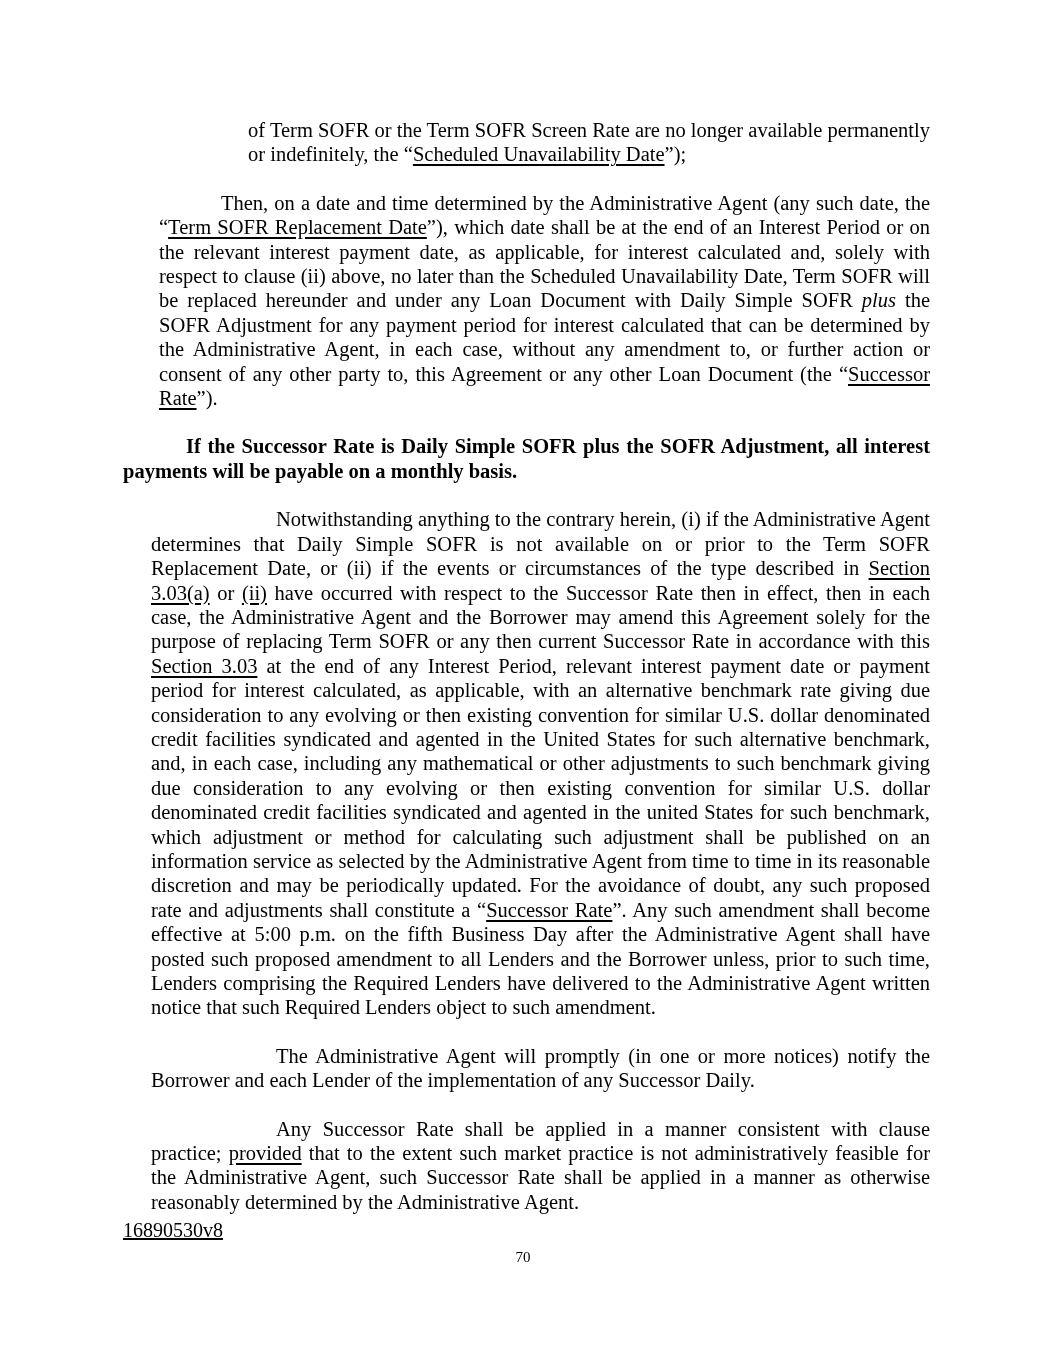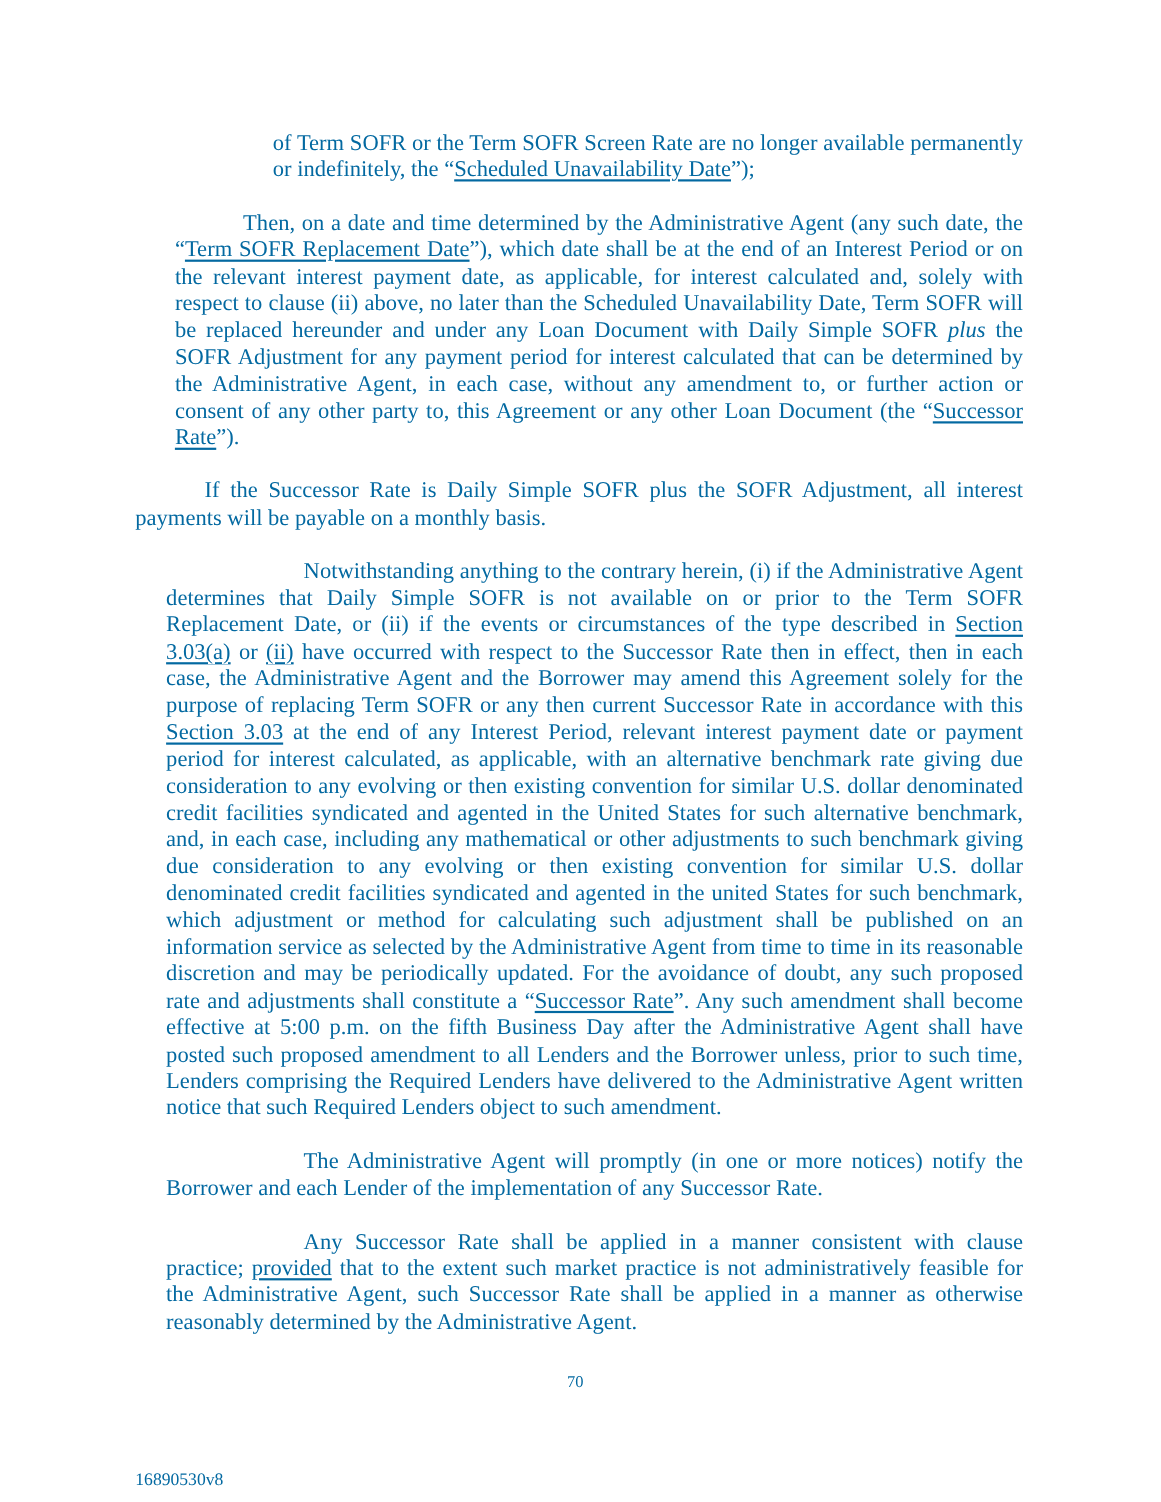--- a/index.html
+++ b/index.html
@@ -13,7 +13,7 @@
     height: 1365px;
     background: #ffffff;
     font-family: "Liberation Serif", "DejaVu Serif", serif;
-    color: #0369a1;
+    color: #000000;
     overflow: hidden;
   }
   .content {

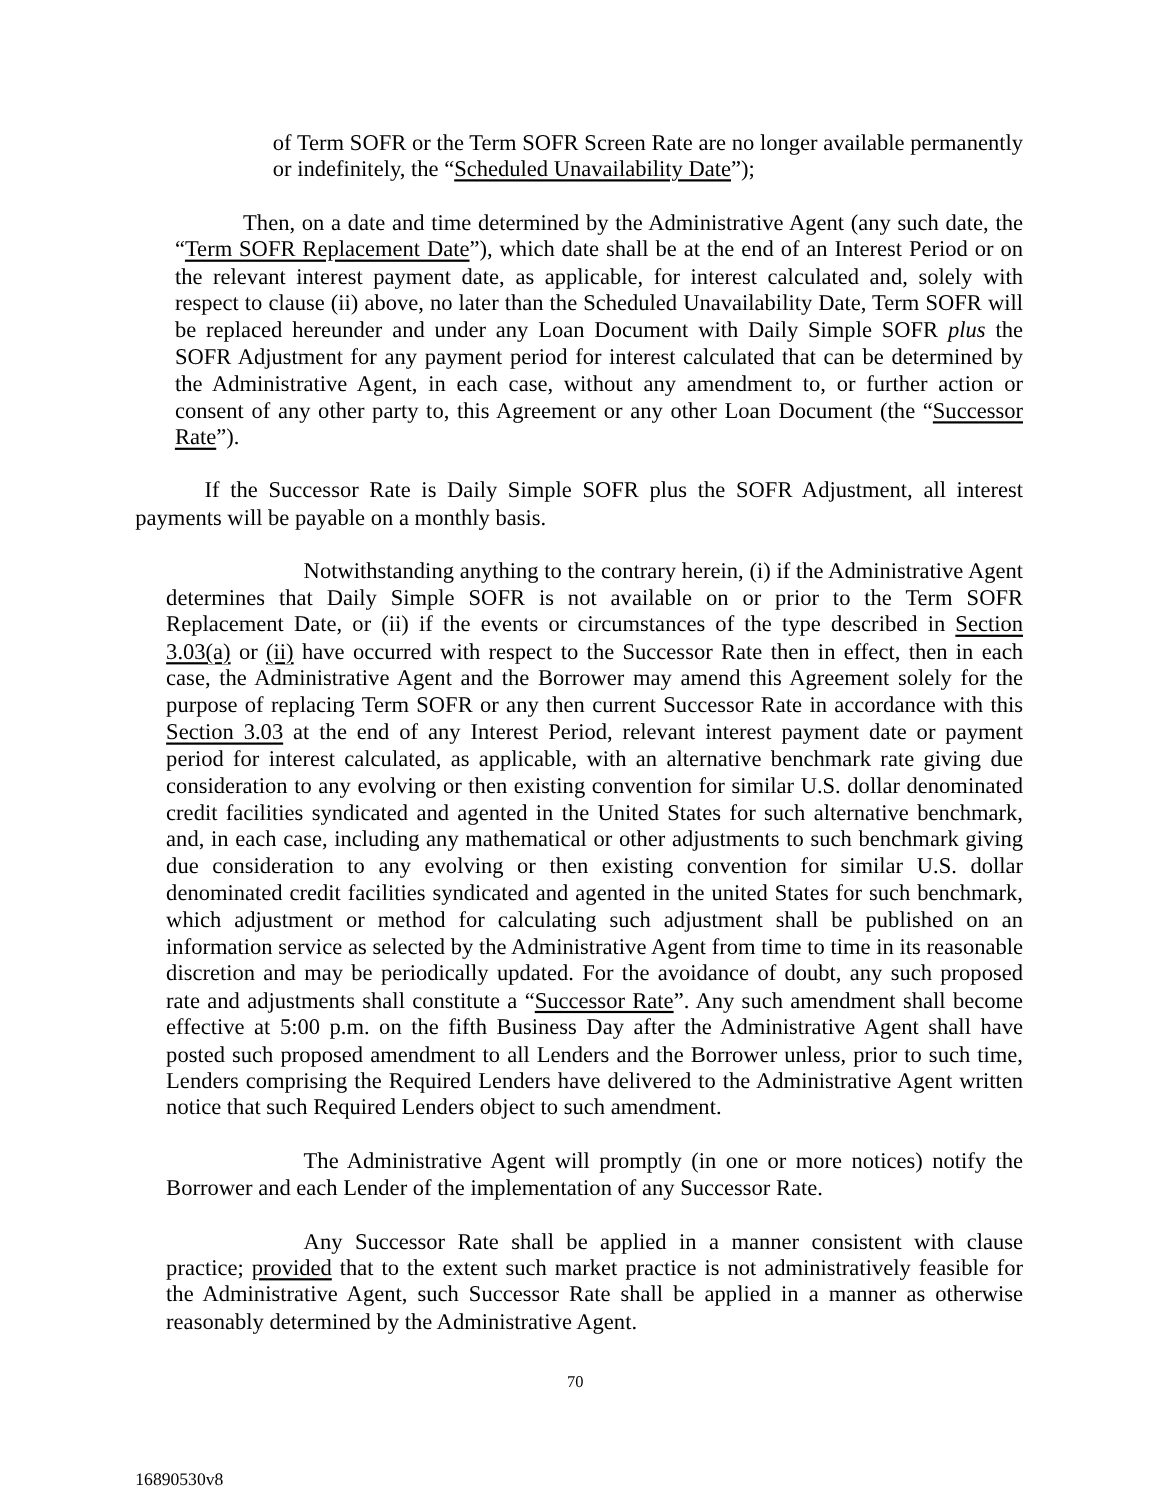--- a/index.html
+++ b/index.html
@@ -40,6 +40,7 @@
   
   .first-small {
     text-indent: 63px;
+    font-weight: bold;
   }
   
   .first-large {

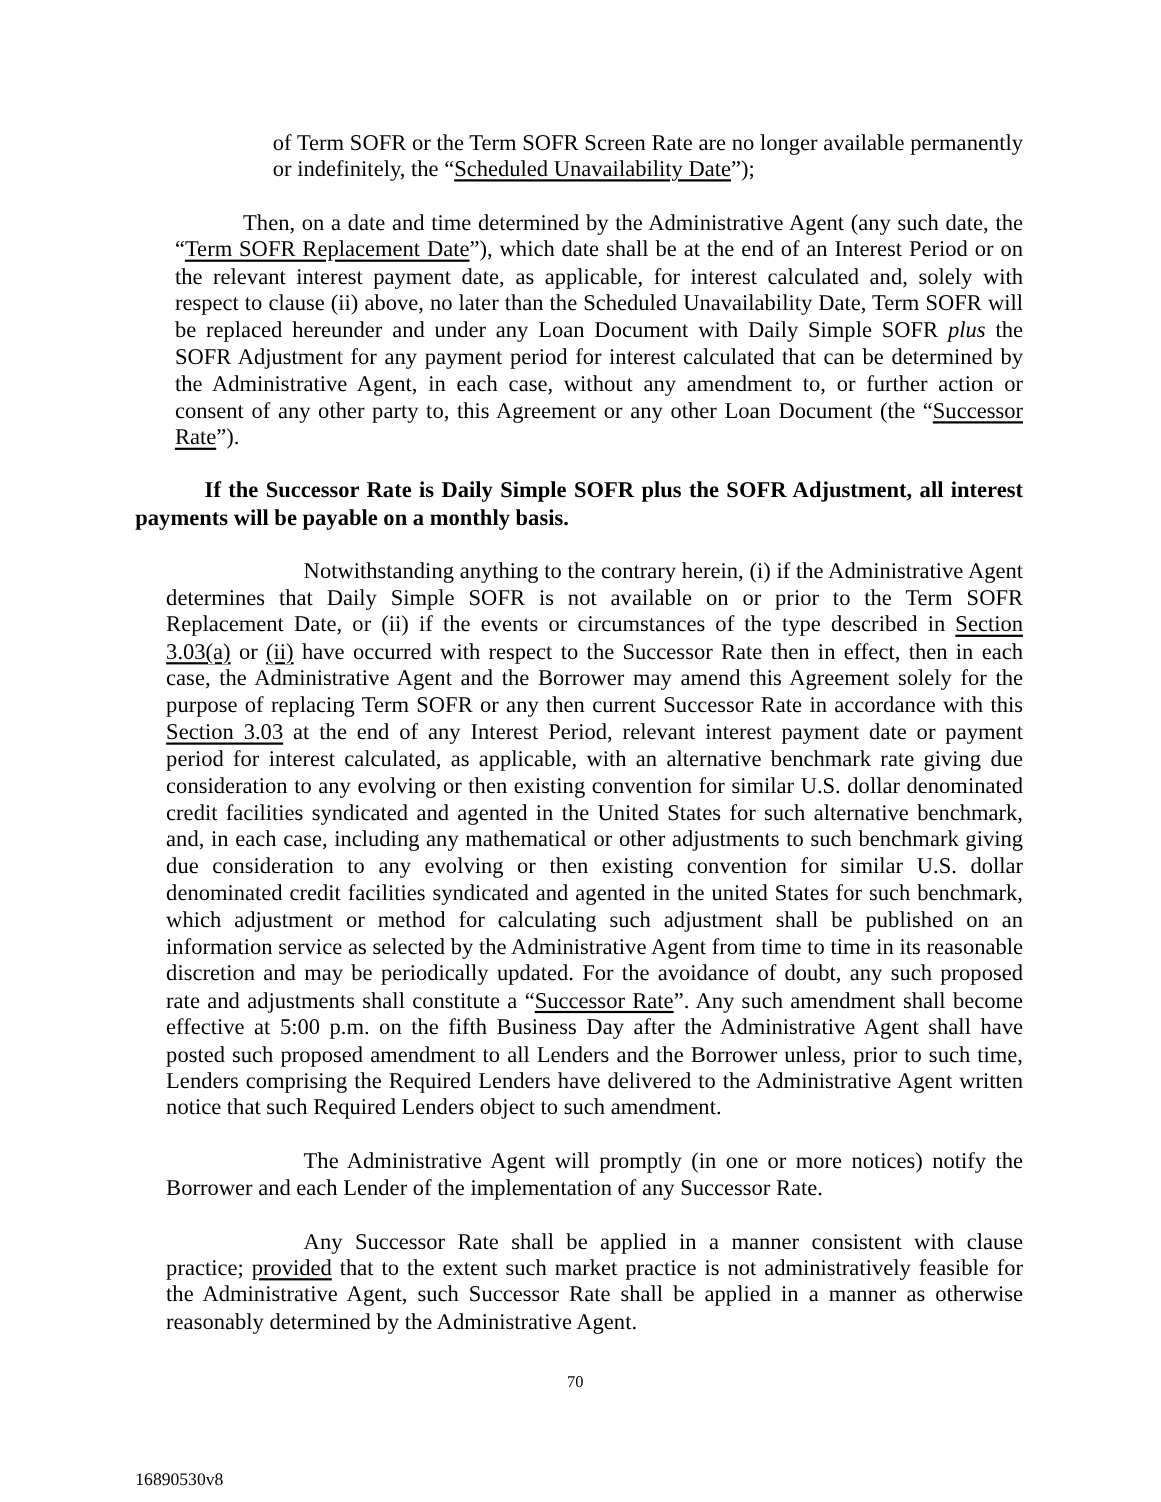--- a/index.html
+++ b/index.html
@@ -78,7 +78,7 @@
     <p class="para hang-block"><span>Then, on a date and time determined by the Administrative Agent (any such date, the “</span><u>Term SOFR Replacement Date</u><span>”), which date shall be at the end of an Interest Period or on the relevant interest payment date, as applicable, for interest calculated and, solely with respect to clause&nbsp;(ii) above, no later than the Scheduled Unavailability Date, Term SOFR will be replaced hereunder and under any Loan Document with Daily Simple SOFR </span><em>plus</em><span> the SOFR Adjustment for any payment period for interest calculated that can be determined by the Administrative Agent, in each case, without any amendment to, or further action or consent of any other party to, this Agreement or any other Loan Document (the “</span><u>Successor Rate</u><span>”).</span></p>
     <p class="para first-small"><span>If the Successor Rate is Daily Simple SOFR plus the SOFR Adjustment, all interest payments will be payable on a monthly basis.</span></p>
     <p class="para first-large"><span>Notwithstanding anything to the contrary herein, (i) if the Administrative Agent determines that Daily Simple SOFR is not available on or prior to the Term SOFR Replacement Date, or (ii) if the events or circumstances of the type described in </span><u>Section 3.03(a)</u><span> or </span><u>(ii)</u><span> have occurred with respect to the Successor Rate then in effect, then in each case, the Administrative Agent and the Borrower may amend this Agreement solely for the purpose of replacing Term SOFR or any then current Successor Rate in accordance with this </span><u>Section 3.03</u><span> at the end of any Interest Period, relevant interest payment date or payment period for interest calculated, as applicable, with an alternative benchmark rate giving due consideration to any evolving or then existing convention for similar U.S. dollar denominated credit facilities syndicated and agented in the United States for such alternative benchmark, and, in each case, including any mathematical or other adjustments to such benchmark giving due consideration to any evolving or then existing convention for similar U.S. dollar denominated credit facilities syndicated and agented in the united States for such benchmark, which adjustment or method for calculating such adjustment shall be published on an information service as selected by the Administrative Agent from time to time in its reasonable discretion and may be periodically updated.  For the avoidance of doubt, any such proposed rate and adjustments shall constitute a “</span><u>Successor Rate</u><span>”.  Any such amendment shall become effective at 5:00 p.m. on the fifth Business Day after the Administrative Agent shall have posted such proposed amendment to all Lenders and the Borrower unless, prior to such time, Lenders comprising the Required Lenders have delivered to the Administrative Agent written notice that such Required Lenders object to such amendment.</span></p>
-    <p class="para first-large"><span>The Administrative Agent will promptly (in one or more notices) notify the Borrower and each Lender of the implementation of any Successor Rate.</span></p>
+    <p class="para first-large"><span>The Administrative Agent will promptly (in one or more notices) notify the Borrower and each Lender of the implementation of any Successor Daily.</span></p>
     <p class="para first-large"><span>Any Successor Rate shall be applied in a manner consistent with clause practice; </span><u>provided</u><span> that to the extent such market practice is not administratively feasible for the Administrative Agent, such Successor Rate shall be applied in a manner as otherwise reasonably determined by the Administrative Agent.</span></p>
   </div>
   <div class="page-number">70</div>

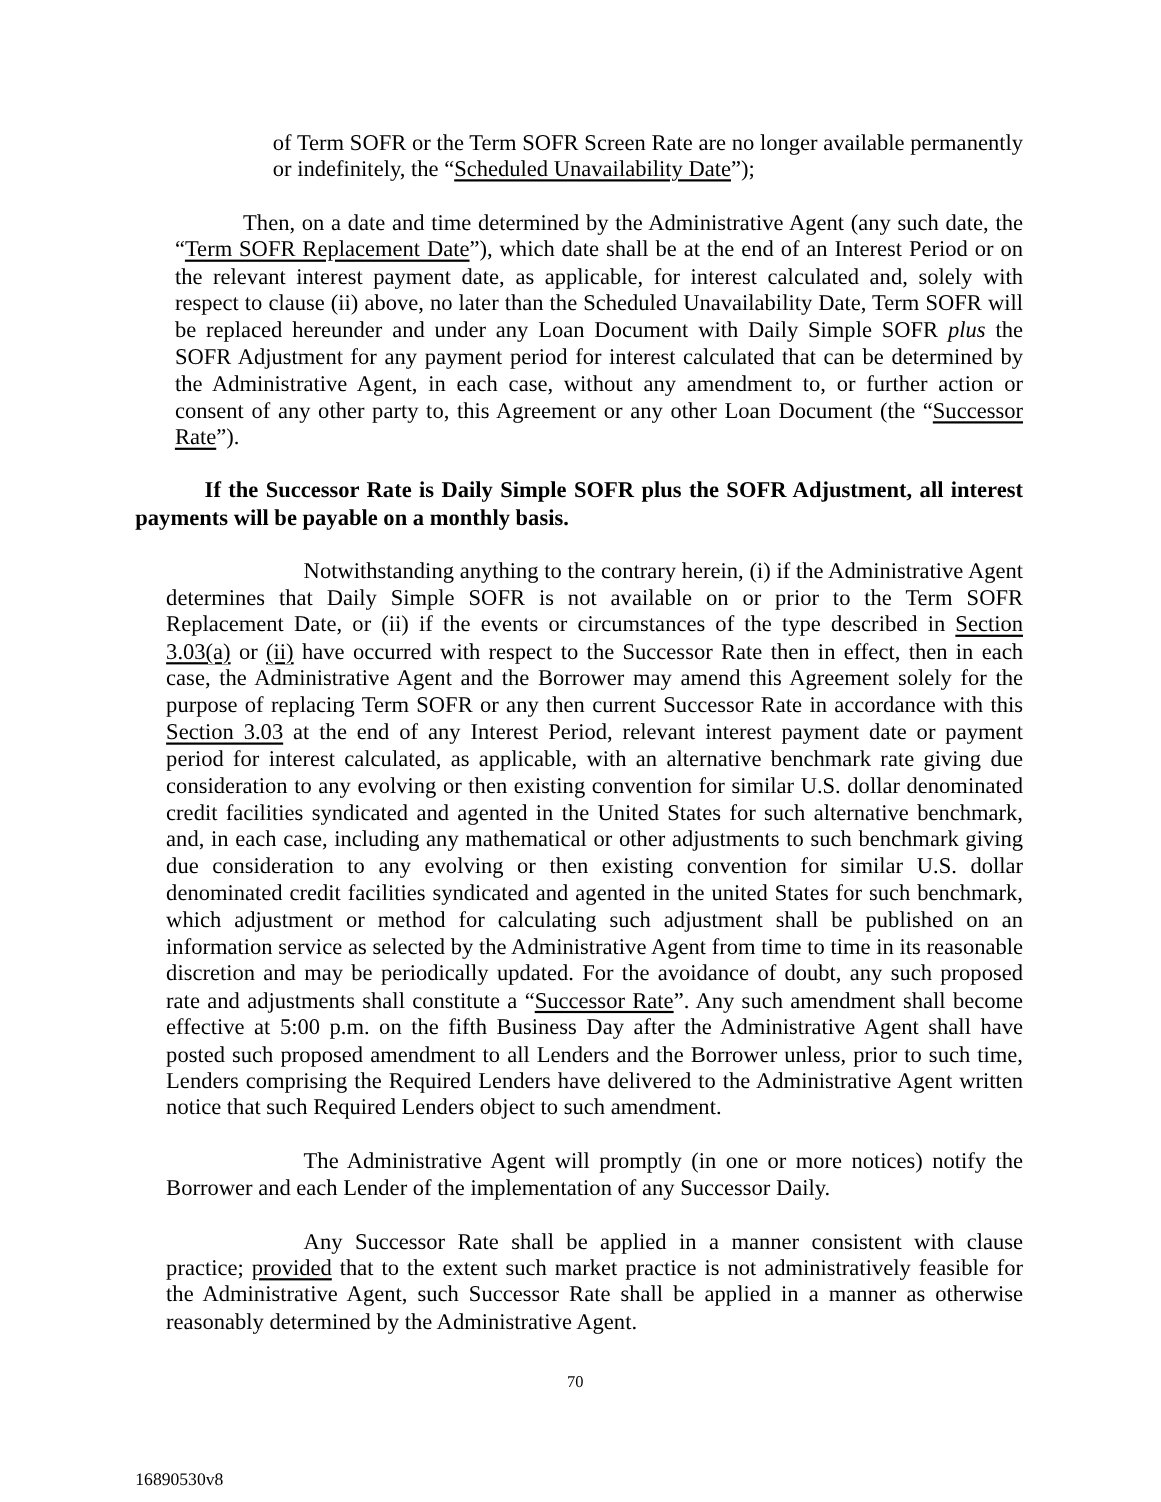--- a/index.html
+++ b/index.html
@@ -65,8 +65,9 @@
   .doc-id {
     position: absolute;
     left: 123px;
-    top: 1337px;
-    font-size: 16px;
+    top: 1219px;
+    font-size: 20px;
+    text-decoration: underline;
   }
 </style>
 </head>

